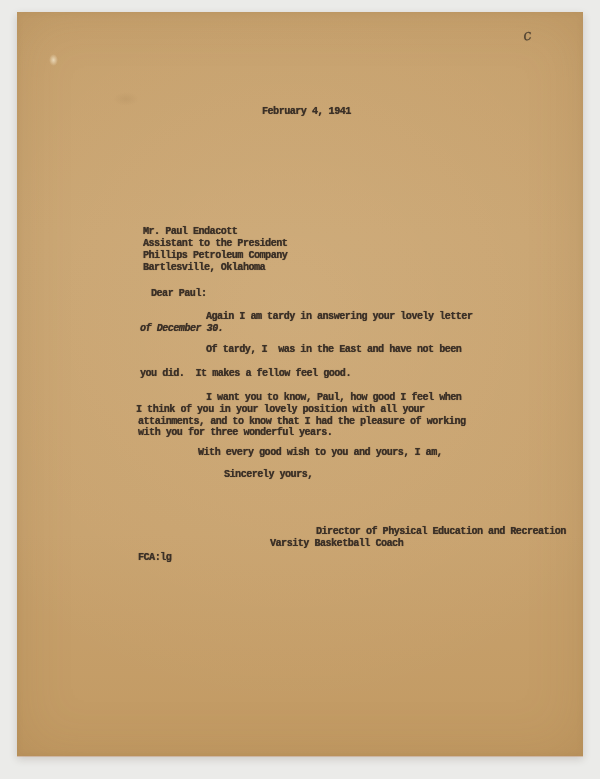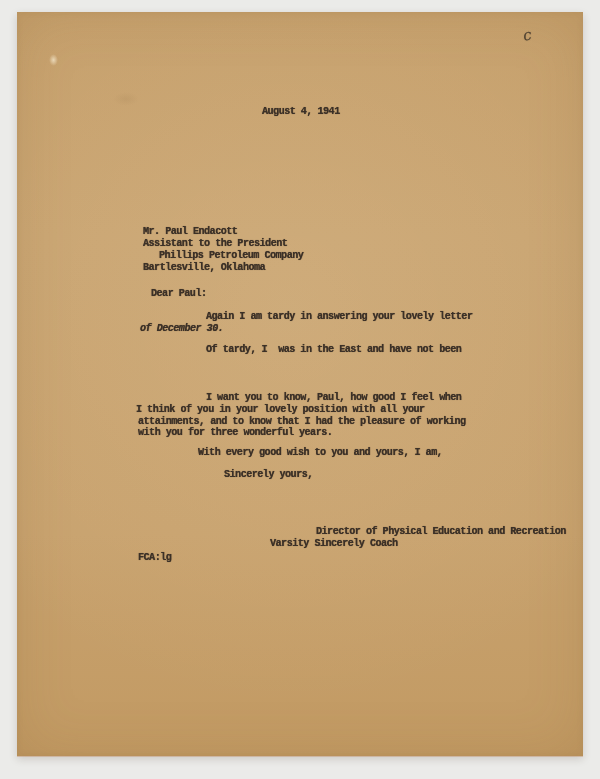--- a/index.html
+++ b/index.html
@@ -89,7 +89,7 @@
 
     <span class="pencil-mark">c</span>
 
-    <div class="line l-date">August 4, 1941</div>
+    <div class="line l-date">February 4, 1941</div>
 
     <div class="line l-addr0">Mr. Paul Endacott</div>
     <div class="line l-addr1">Assistant to the President</div>

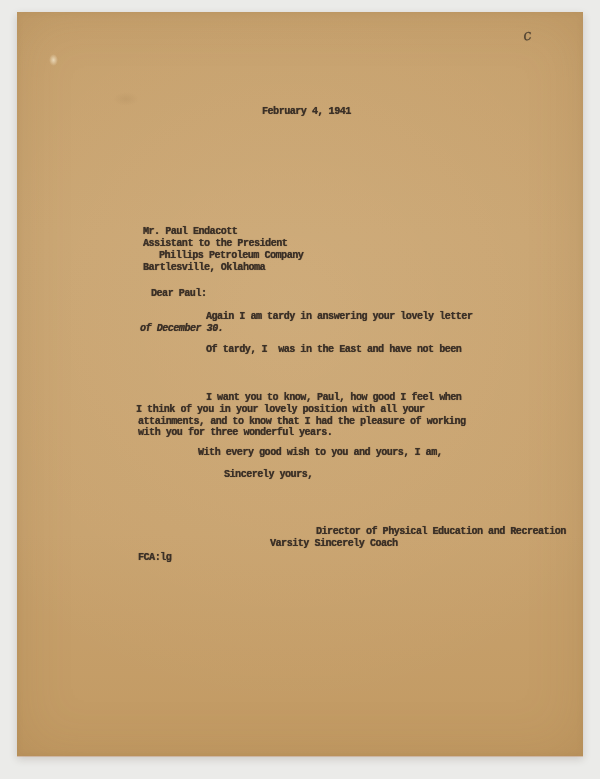--- a/index.html
+++ b/index.html
@@ -60,7 +60,7 @@
   .l-date {left:245px;top:94px;}
   .l-addr0{left:126px;top:214px;}
   .l-addr1{left:126px;top:226px;}
-  .l-addr2{left:142px;top:238px;font-family:Liberation Mono, monospace;}
+  .l-addr2{left:126px;top:238px;font-family:Liberation Mono, monospace;}
   .l-addr3{left:126px;top:250px;}
   .l-sal  {left:134px;top:276px;}
   .l-b0   {left:189px;top:299px;}

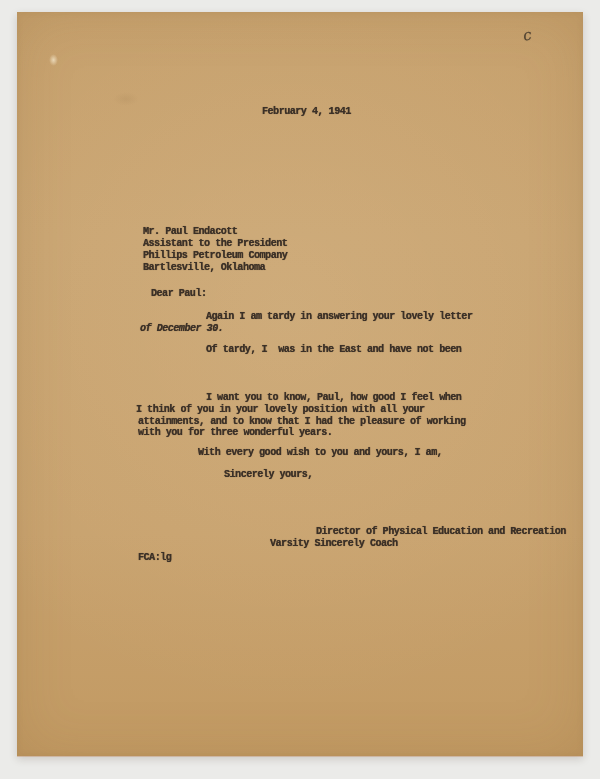--- a/index.html
+++ b/index.html
@@ -101,6 +101,7 @@
     <div class="line l-b0">Again I am tardy in answering your lovely letter</div>
     <div class="line l-b1">of December 30.</div>
     <div class="line l-b2">Of tardy, I  was in the East and have not been</div>
+    <div class="line l-b4">you did.  It makes a fellow feel good.</div>
     <div class="line l-b5">I want you to know, Paul, how good I feel when</div>
     <div class="line l-b6">I think of you in your lovely position with all your</div>
     <div class="line l-b8">with you for three wonderful years.</div>

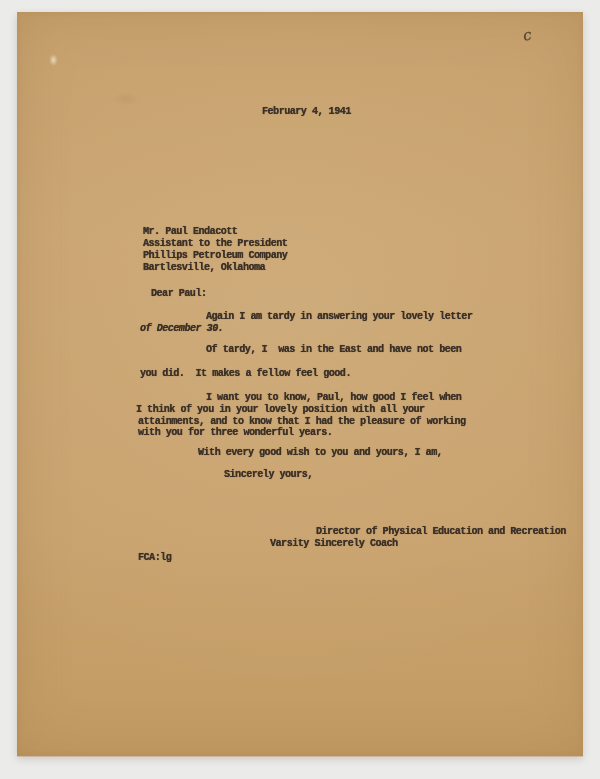--- a/index.html
+++ b/index.html
@@ -111,7 +111,7 @@
     <div class="line l-vale">Sincerely yours,</div>
 
     <div class="line l-sig0">Director of Physical Education and Recreation</div>
-    <div class="line l-sig1">Varsity Sincerely Coach</div>
+    <div class="line l-sig1">Varsity Basketball Coach</div>
 
     <div class="line l-ref">FCA:lg</div>
 

